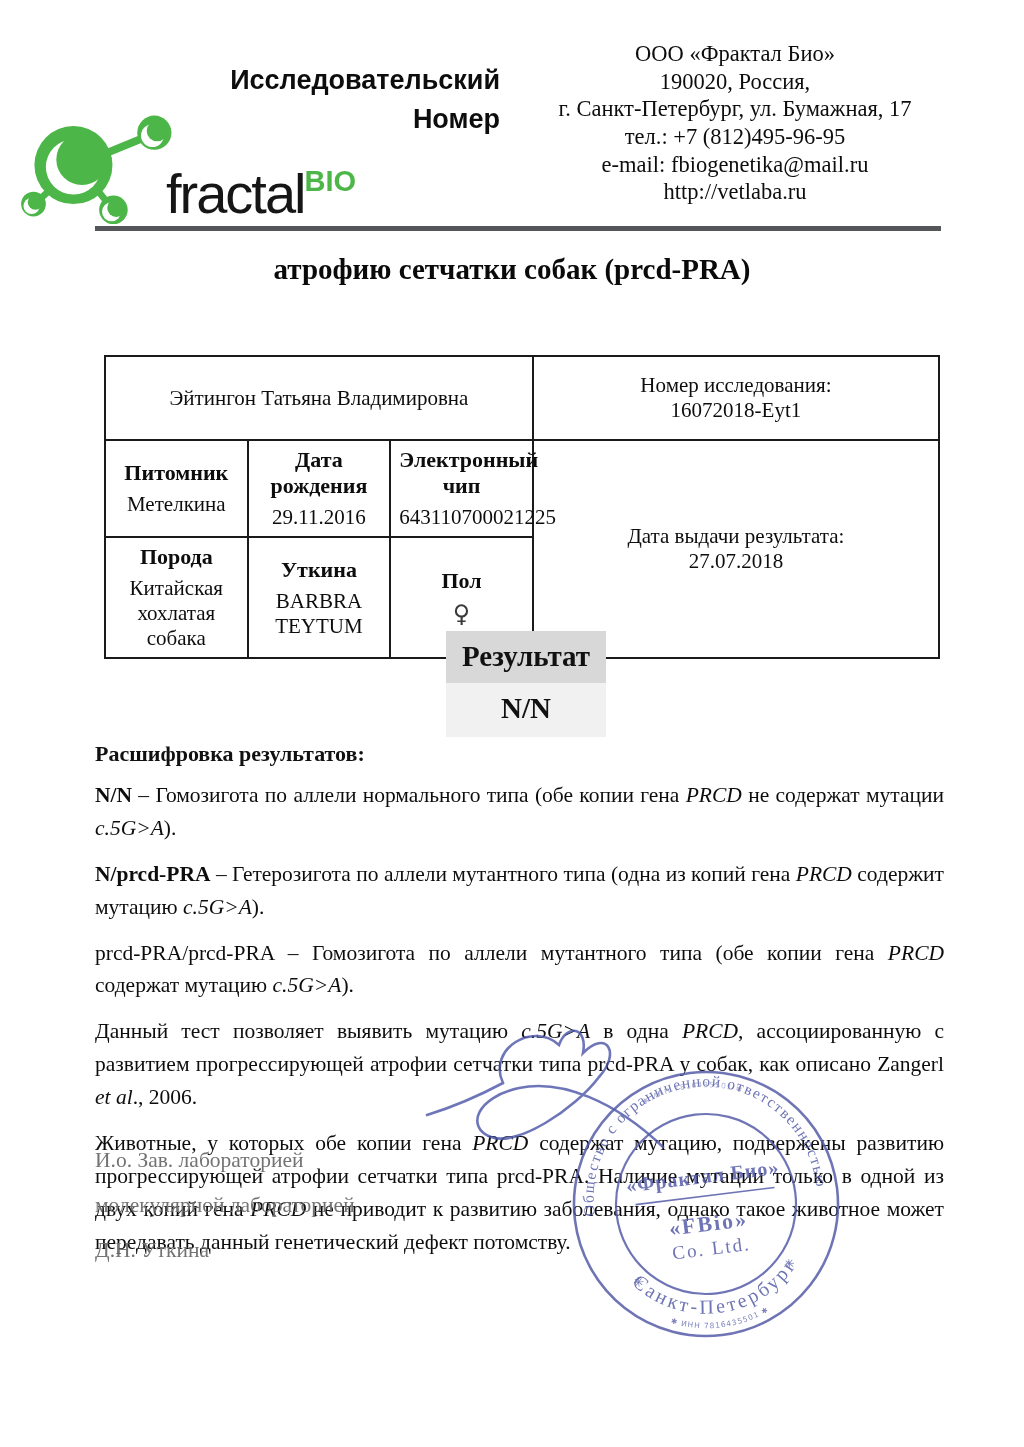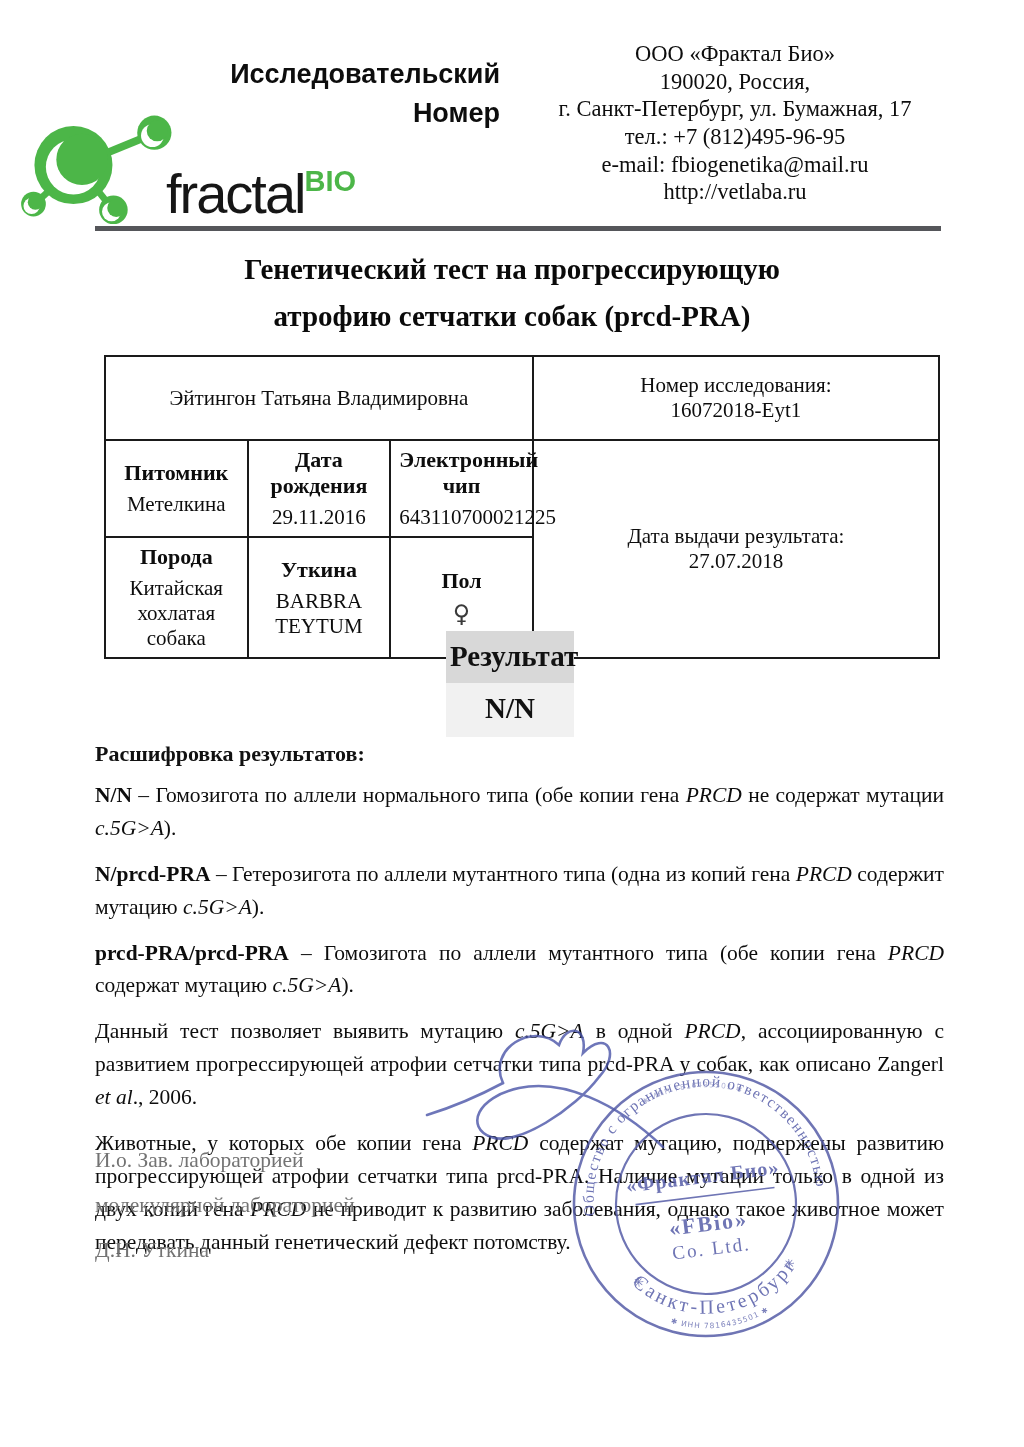--- a/index.html
+++ b/index.html
@@ -10,7 +10,7 @@
     font-family:"Liberation Serif", serif; color:#111;
   }
   
-  .hdr-left{ position:absolute; left:95px; top:55px; width:410px; }
+  .hdr-left{ position:absolute; left:95px; top:61px; width:410px; }
   .hdr-center-title{
     text-align:right; font-family:"Liberation Sans", sans-serif;
     font-weight:bold; font-size:27px; line-height:1.45; color:#0d0d0d;

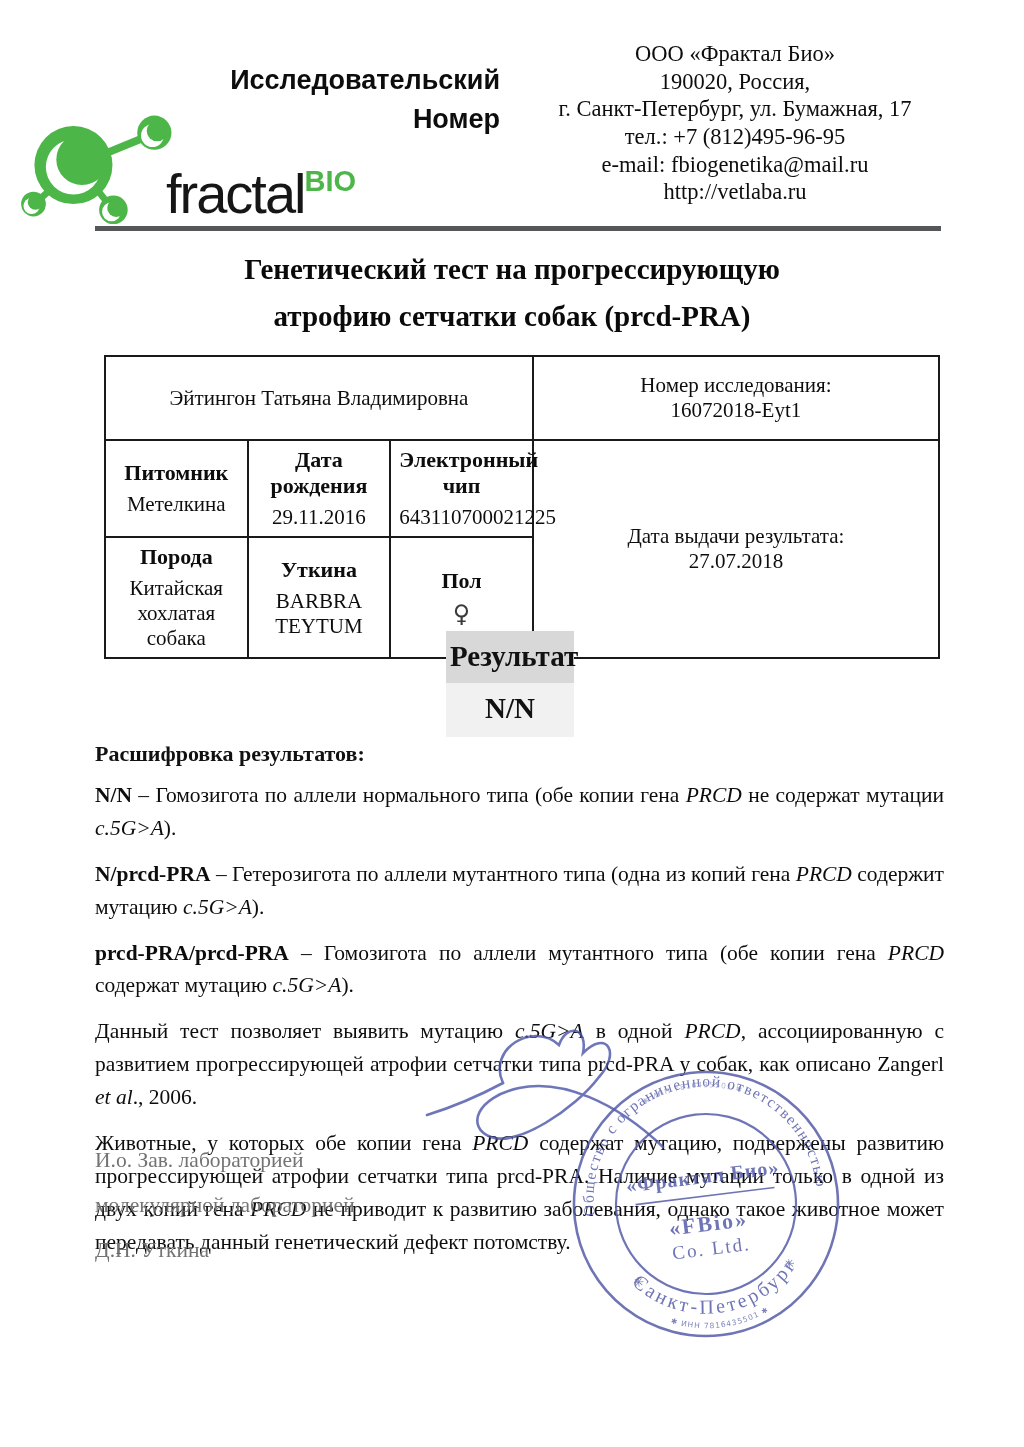--- a/index.html
+++ b/index.html
@@ -129,7 +129,6 @@
   <div class="rule"></div>
 
   <div class="doc-title">
-    <div>Генетический тест на прогрессирующую</div>
     <div>атрофию сетчатки собак (prcd-PRA)</div>
   </div>
 

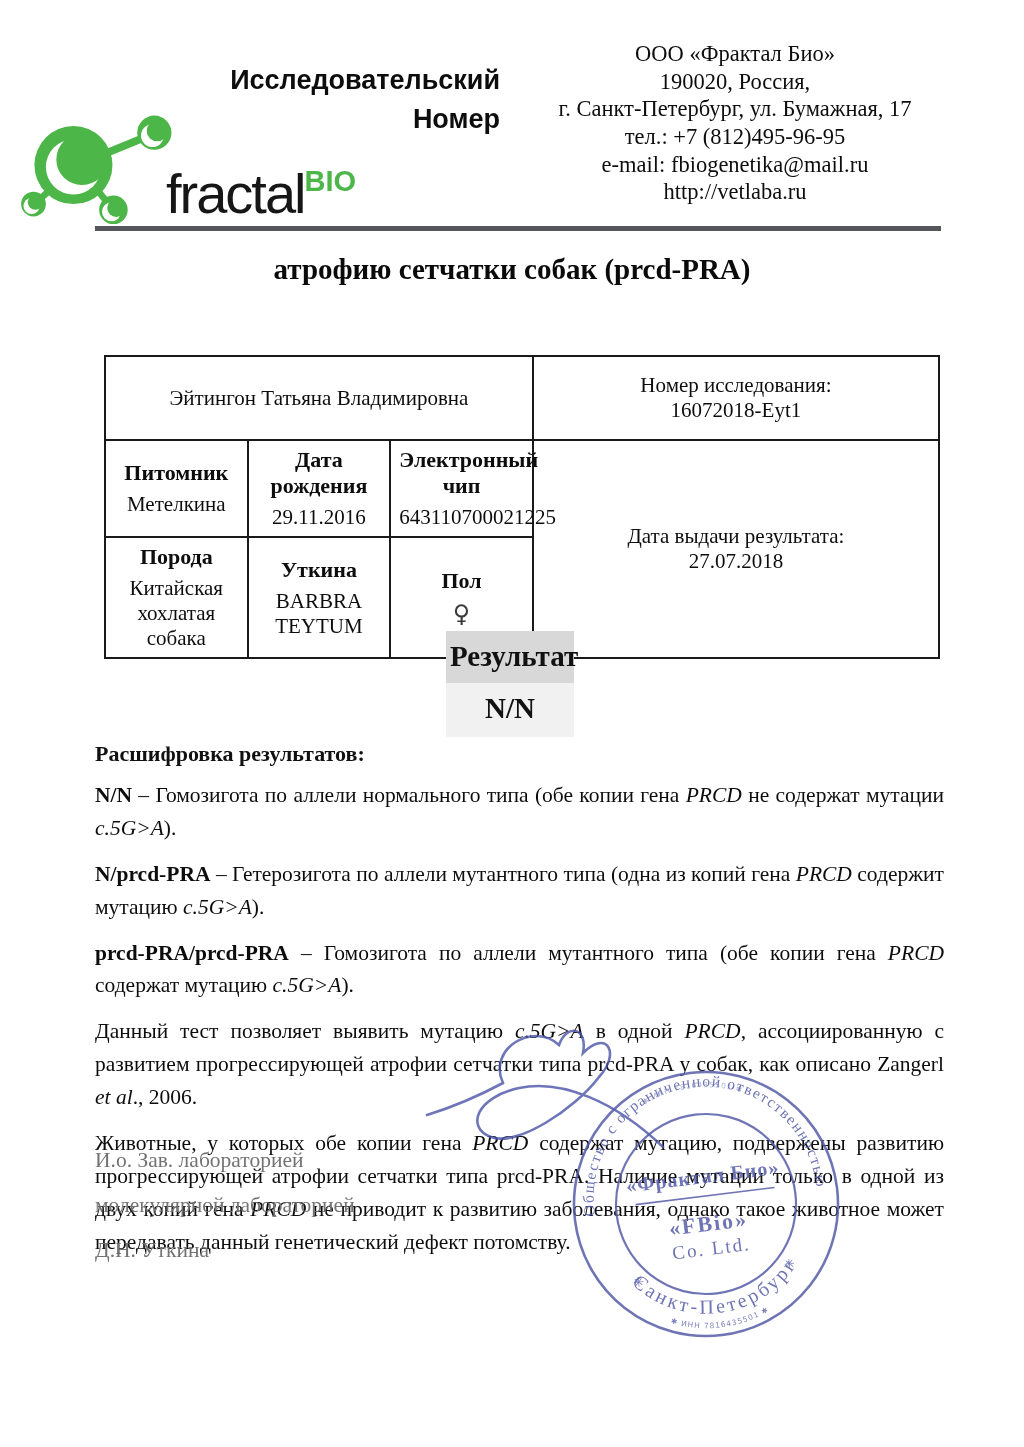--- a/index.html
+++ b/index.html
@@ -57,7 +57,7 @@
   .val{ display:block; font-size:21px; }
   .sex{ font-family:"DejaVu Sans", sans-serif; font-size:24px; color:#3a3a3a; }
   
-  .result-box{ position:absolute; left:446px; top:631px; width:128px; text-align:center; }
+  .result-box{ position:absolute; left:446px; top:631px; width:160px; text-align:center; }
   .result-label{
     background:#d8d8d8; font-weight:bold; font-size:29px; padding:9px 4px 10px;
   }

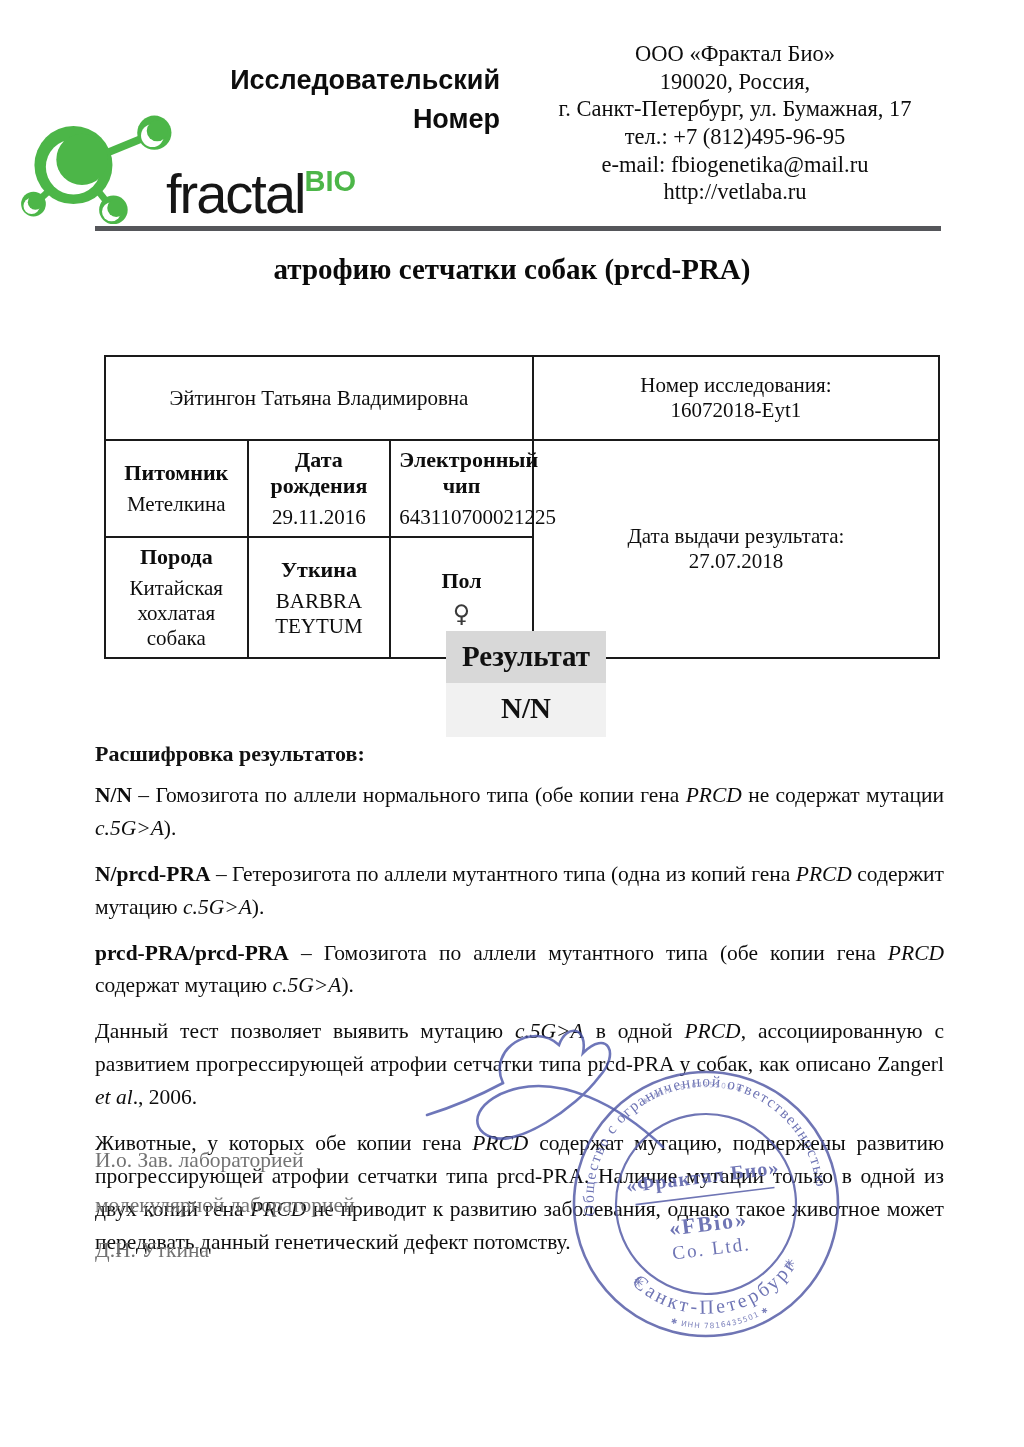--- a/index.html
+++ b/index.html
@@ -188,7 +188,7 @@
     <div id="paragraphs">
         <p class="para"><span style="font-weight: bold;">N/N</span><span> –  Гомозигота по аллели нормального типа (обе копии гена </span><span style="font-style: italic;">PRCD</span><span> не содержат мутации </span><span style="font-style: italic;">c.5G&gt;A</span><span>).</span></p>
         <p class="para"><span style="font-weight: bold;">N/prcd-PRA</span><span> – Гетерозигота по аллели мутантного  типа (одна из копий гена </span><span style="font-style: italic;">PRCD</span><span> содержит мутацию </span><span style="font-style: italic;">c.5G&gt;A</span><span>).</span></p>
-        <p class="para"><span style="font-weight: bold; margin-top: 48px;">prcd-PRA/prcd-PRA</span><span> – Гомозигота по аллели мутантного типа (обе копии гена </span><span style="font-style: italic;">PRCD</span><span> содержат мутацию </span><span style="font-style: italic;">c.5G&gt;A</span><span>).</span></p>
+        <p class="para"><span style="font-weight: normal; margin-top: 48px;">prcd-PRA/prcd-PRA</span><span> – Гомозигота по аллели мутантного типа (обе копии гена </span><span style="font-style: italic;">PRCD</span><span> содержат мутацию </span><span style="font-style: italic;">c.5G&gt;A</span><span>).</span></p>
         <p class="para"><span>Данный тест позволяет выявить мутацию  </span><span style="font-style: italic;">c.5G&gt;A</span><span> в одной </span><span style="font-style: italic;">PRCD</span><span>, ассоциированную с развитием прогрессирующей атрофии сетчатки типа prcd-PRA у собак, как описано Zangerl </span><span style="font-style: italic;">et al</span><span>., 2006.</span></p>
         <p class="para"><span>Животные, у которых обе копии гена </span><span style="font-style: italic;">PRCD</span><span> содержат мутацию, подвержены развитию прогрессирующей атрофии сетчатки типа prcd-PRA. Наличие мутации только в одной из двух копий гена </span><span style="font-style: italic;">PRCD</span><span>  не приводит к развитию заболевания, однако такое животное может передавать данный генетический дефект потомству.</span></p>
       </div>

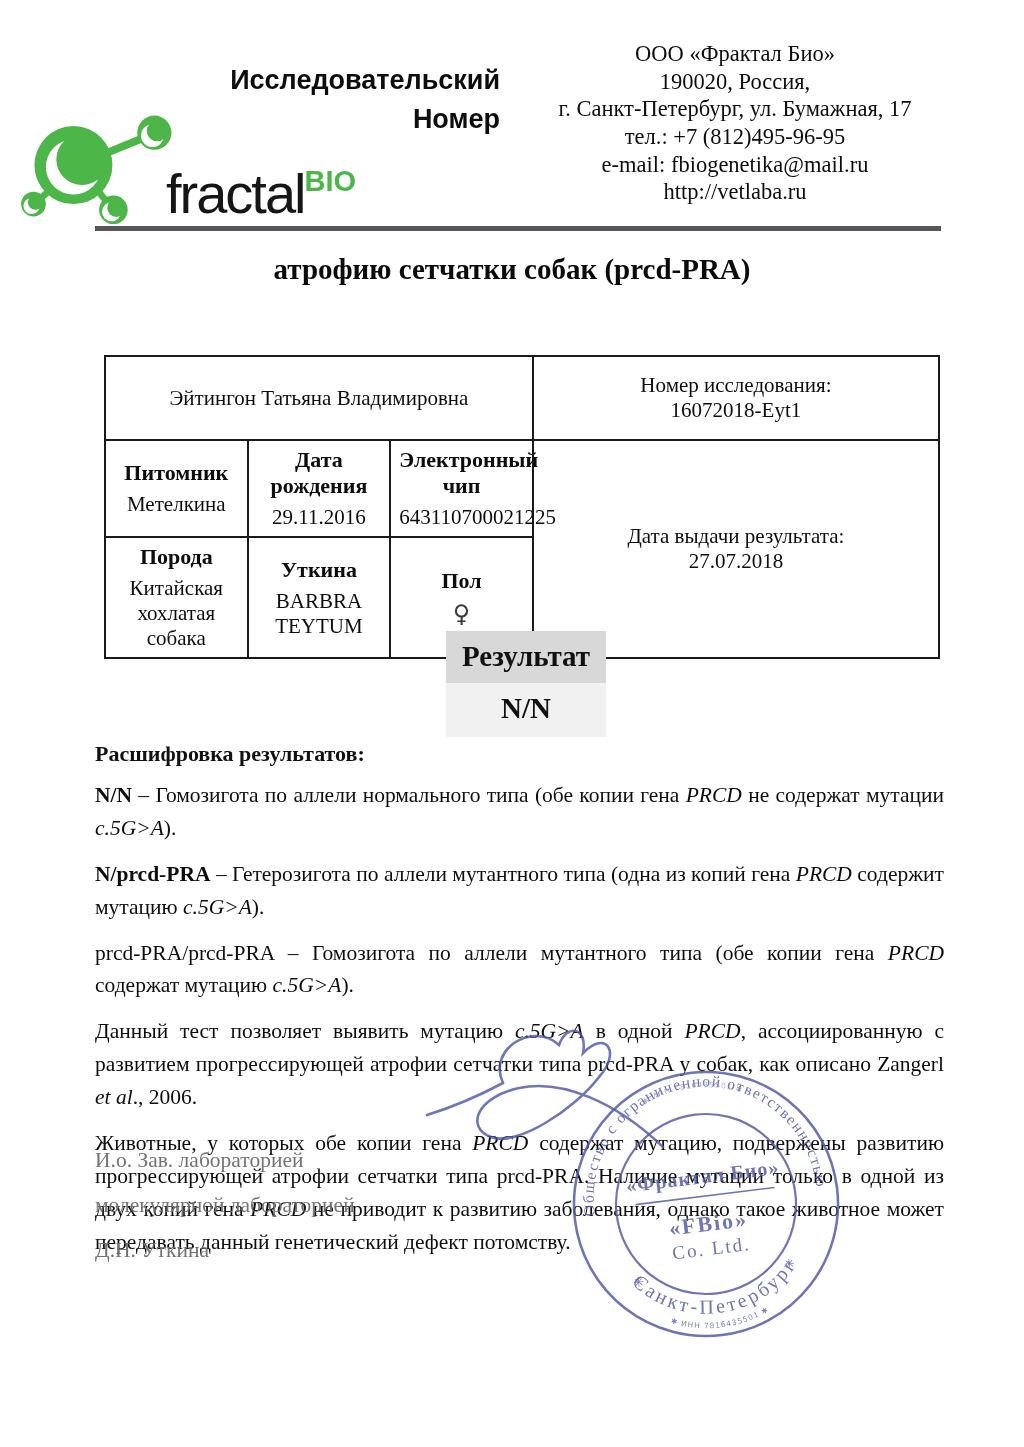--- a/index.html
+++ b/index.html
@@ -189,7 +189,7 @@
         <p class="para"><span style="font-weight: bold;">N/N</span><span> –  Гомозигота по аллели нормального типа (обе копии гена </span><span style="font-style: italic;">PRCD</span><span> не содержат мутации </span><span style="font-style: italic;">c.5G&gt;A</span><span>).</span></p>
         <p class="para"><span style="font-weight: bold;">N/prcd-PRA</span><span> – Гетерозигота по аллели мутантного  типа (одна из копий гена </span><span style="font-style: italic;">PRCD</span><span> содержит мутацию </span><span style="font-style: italic;">c.5G&gt;A</span><span>).</span></p>
         <p class="para"><span style="font-weight: normal; margin-top: 48px;">prcd-PRA/prcd-PRA</span><span> – Гомозигота по аллели мутантного типа (обе копии гена </span><span style="font-style: italic;">PRCD</span><span> содержат мутацию </span><span style="font-style: italic;">c.5G&gt;A</span><span>).</span></p>
-        <p class="para"><span>Данный тест позволяет выявить мутацию  </span><span style="font-style: italic;">c.5G&gt;A</span><span> в одной </span><span style="font-style: italic;">PRCD</span><span>, ассоциированную с развитием прогрессирующей атрофии сетчатки типа prcd-PRA у собак, как описано Zangerl </span><span style="font-style: italic;">et al</span><span>., 2006.</span></p>
+        <p class="para"><span>Данный тест позволяет выявить мутацию  </span><span style="font-style: italic;">c.5G&gt;A</span><span> в одна </span><span style="font-style: italic;">PRCD</span><span>, ассоциированную с развитием прогрессирующей атрофии сетчатки типа prcd-PRA у собак, как описано Zangerl </span><span style="font-style: italic;">et al</span><span>., 2006.</span></p>
         <p class="para"><span>Животные, у которых обе копии гена </span><span style="font-style: italic;">PRCD</span><span> содержат мутацию, подвержены развитию прогрессирующей атрофии сетчатки типа prcd-PRA. Наличие мутации только в одной из двух копий гена </span><span style="font-style: italic;">PRCD</span><span>  не приводит к развитию заболевания, однако такое животное может передавать данный генетический дефект потомству.</span></p>
       </div>
   </div>

